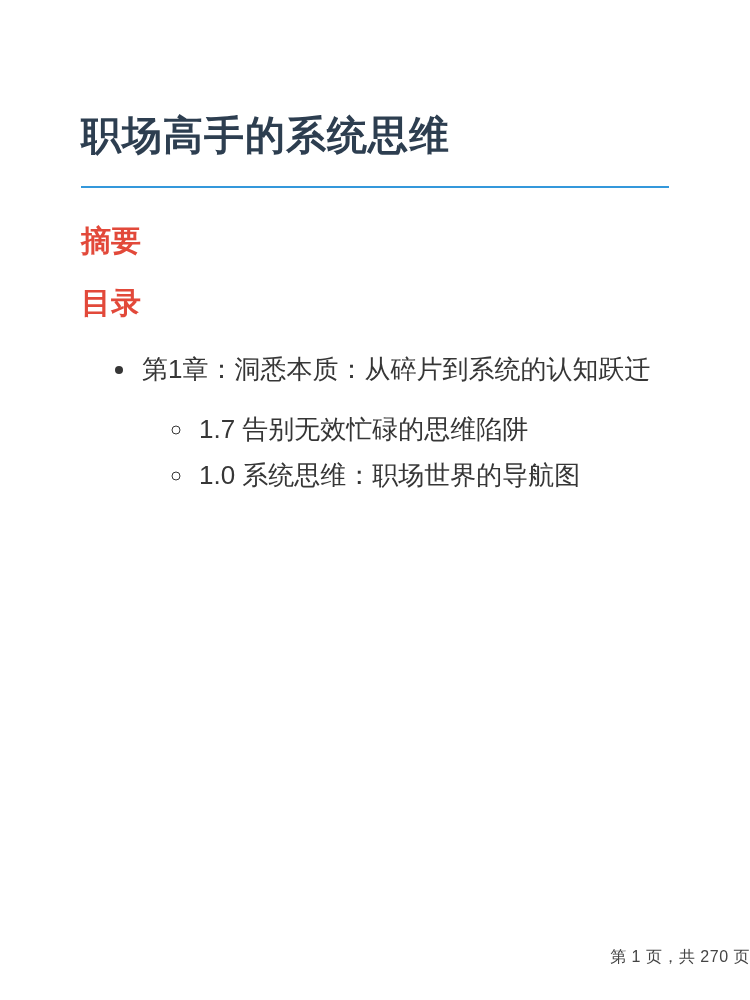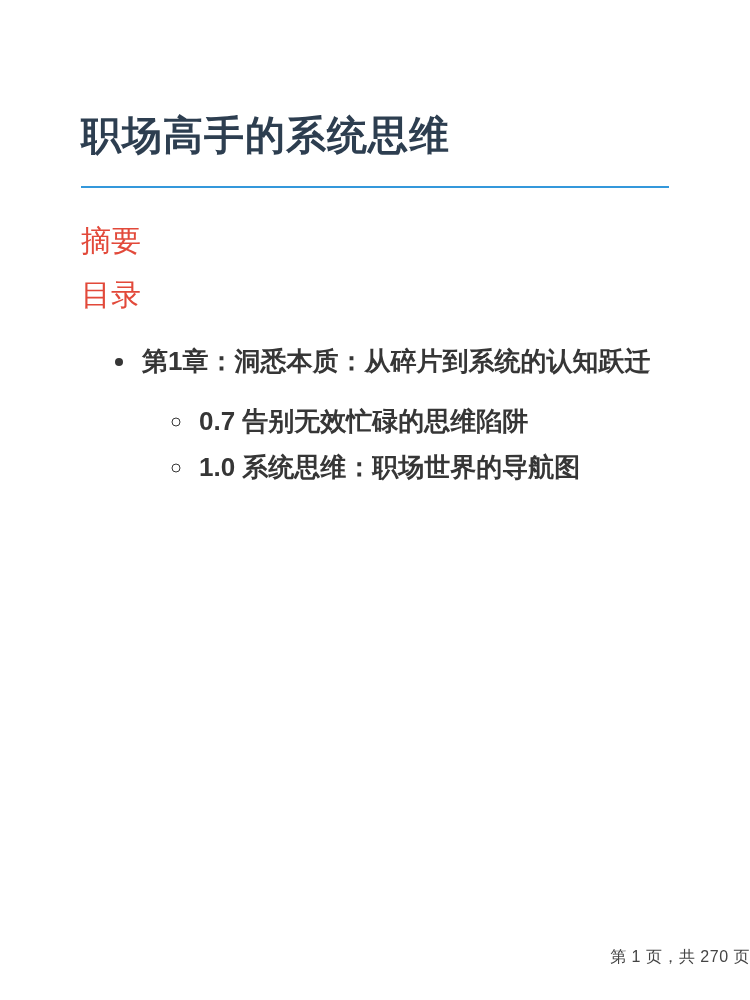--- a/index.html
+++ b/index.html
@@ -45,7 +45,7 @@
     margin: 34px 0 0 0;
     font-size: 30px;
     line-height: 1.25;
-    font-weight: normal;
+    font-weight: bold;
     color: var(--section-heading);
   }
   p.body-text {

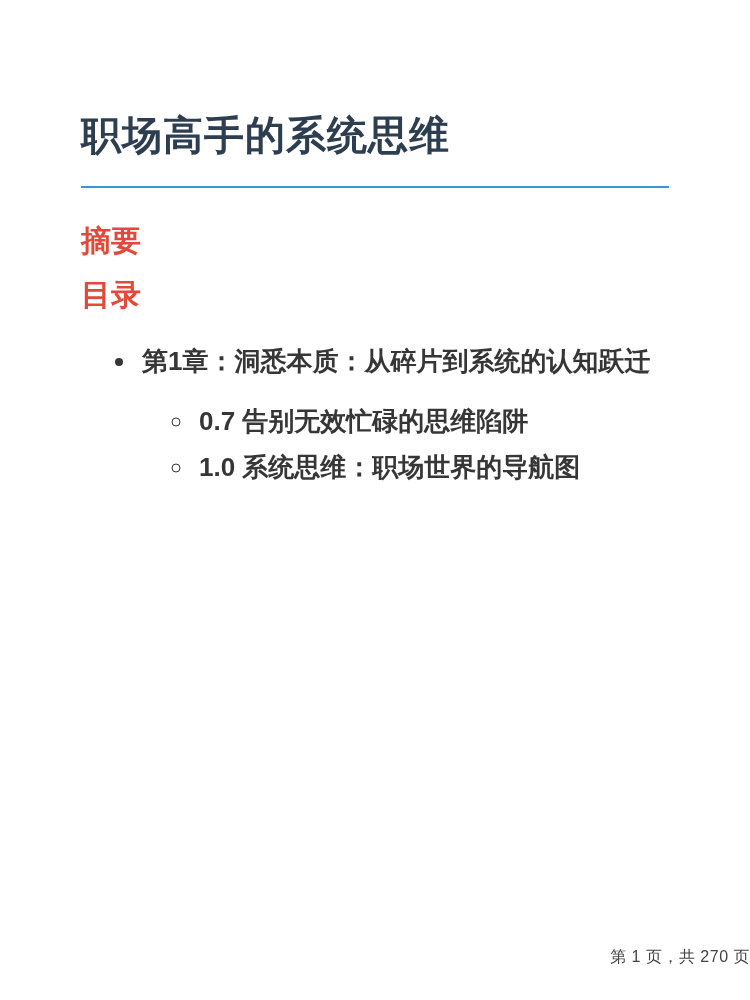--- a/index.html
+++ b/index.html
@@ -57,7 +57,7 @@
     text-justify: inter-ideograph;
   }
   h2.toc-heading {
-    margin-top: 16px;
+    margin-top: 24px;
   }
   ul.toc-list {
     margin: 30px 0 0 0;

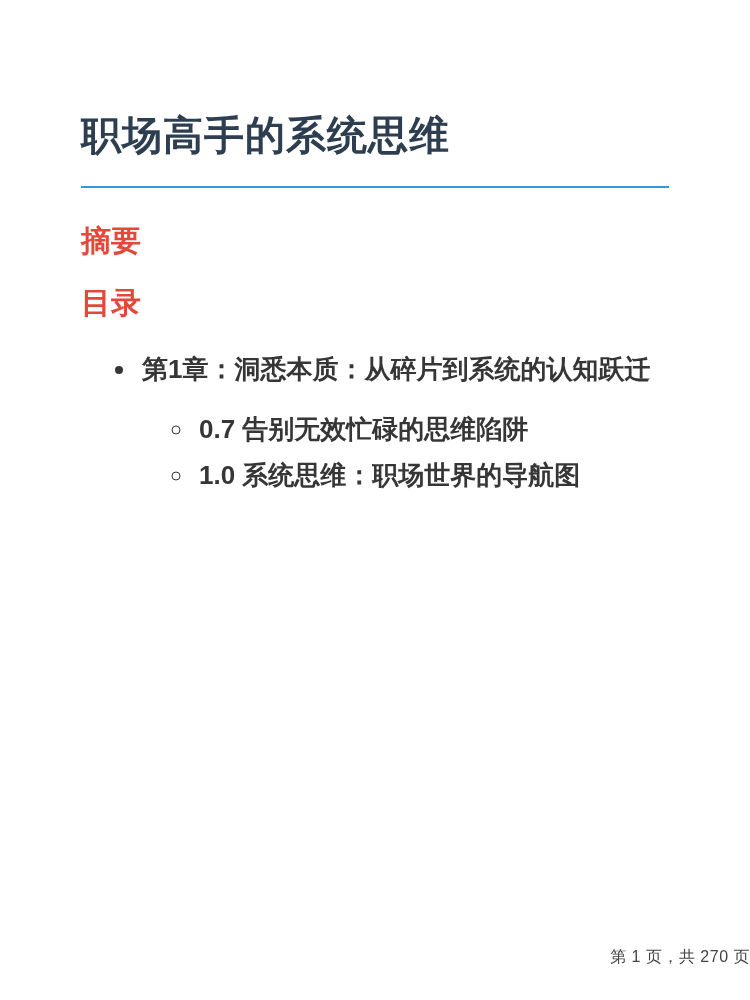--- a/index.html
+++ b/index.html
@@ -66,7 +66,6 @@
     font-size: 26px;
     line-height: 1.4;
     color: var(--body-text);
-    font-weight: bold;
   }
   ul.toc-list > li {
     margin: 0 0 22px 0;

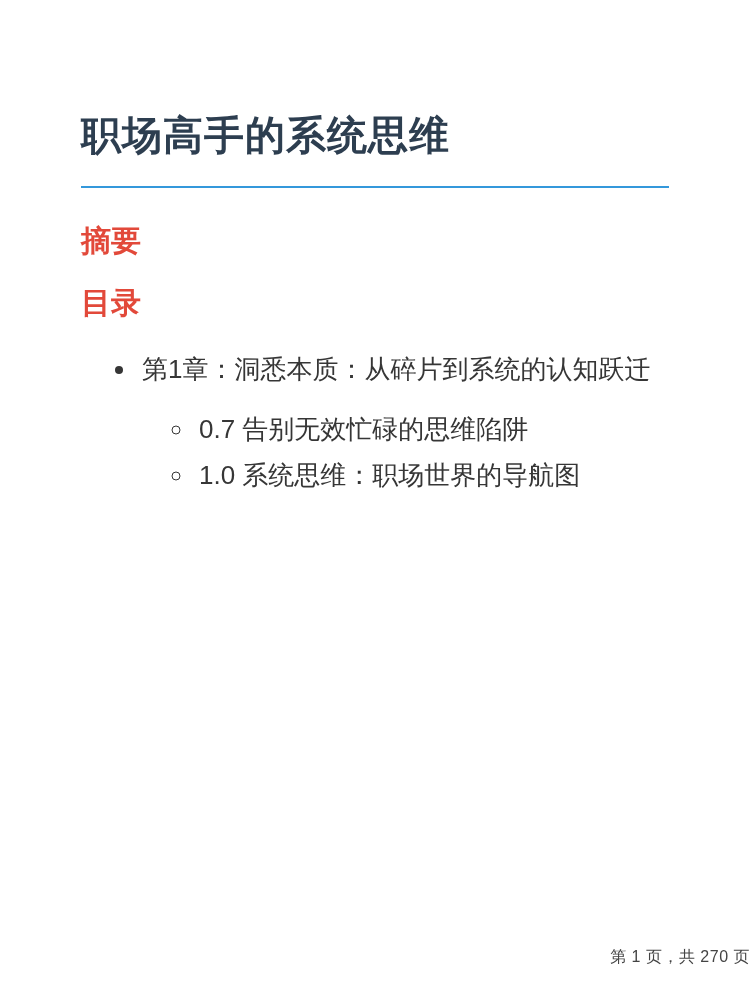--- a/index.html
+++ b/index.html
@@ -112,7 +112,7 @@
     <li>
       <span>第1章：洞悉本质：从碎片到系统的认知跃迁</span>
       <ul class="toc-sublist">
-        <li>0.7 告别无效忙碌的思维陷阱</li>
+        <li>1.7 告别无效忙碌的思维陷阱</li>
         <li>1.0 系统思维：职场世界的导航图</li>
       </ul>
     </li>

